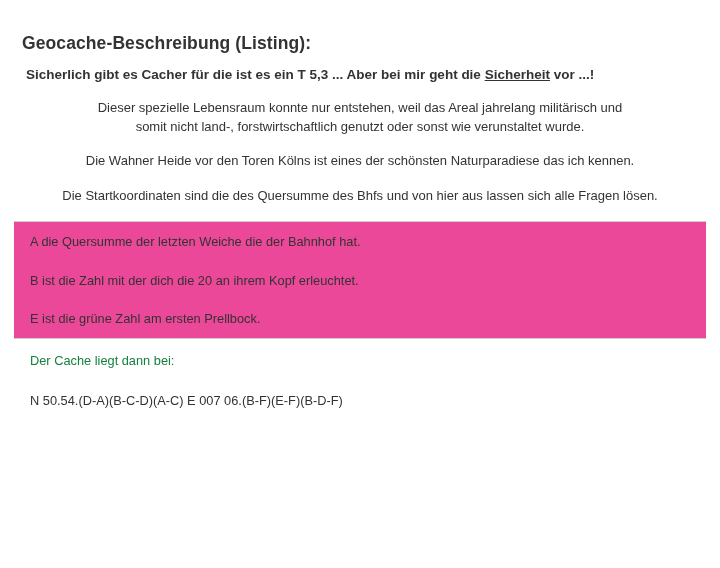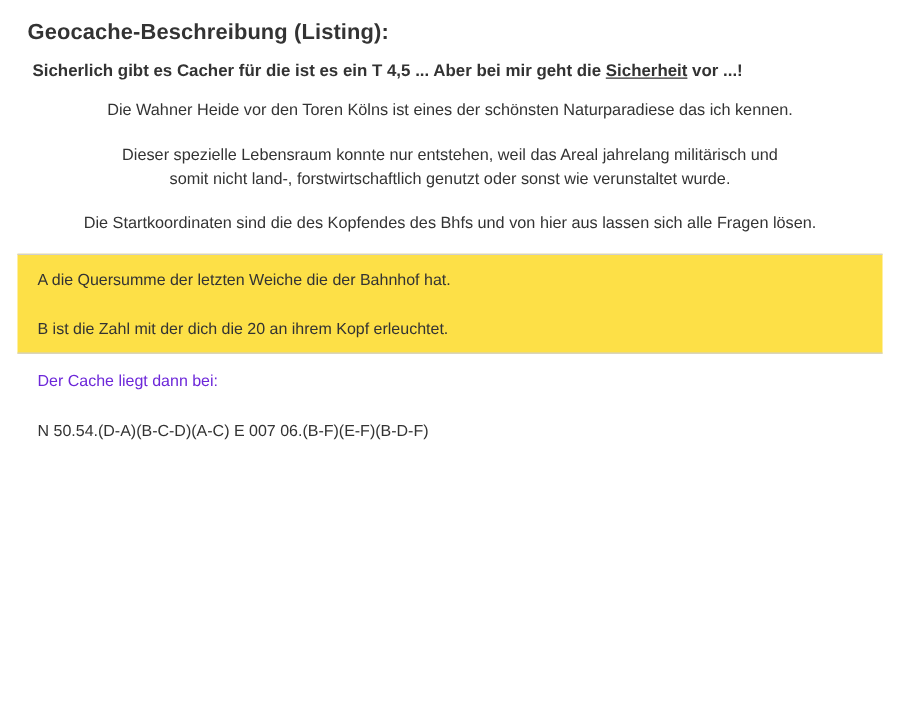--- a/index.html
+++ b/index.html
@@ -20,6 +20,7 @@
     height: 412px;
     box-sizing: border-box;
     padding: 12px 14px 0 14px;
+    margin-top: 18px;
   }
   .listing-title {
     font-size: 17.5px;

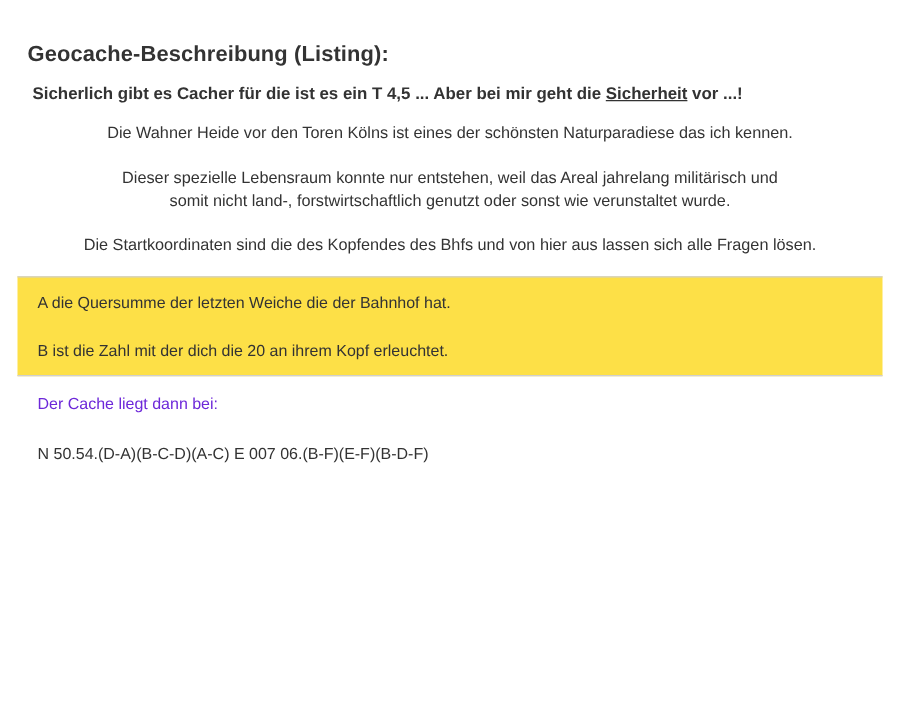--- a/index.html
+++ b/index.html
@@ -95,7 +95,7 @@
 
   <h1 class="listing-title">Geocache-Beschreibung (Listing):</h1>
 
-  <p class="lead-line"><span>Sicherlich gibt es Cacher für die ist es ein T 4,5 ... Aber bei mir geht die </span><u>Sicherheit</u><span> vor ...!</span></p>
+  <p class="lead-line"><span>Sicherlich gibt es Cacher für die ist es ein T 5,3 ... Aber bei mir geht die </span><u>Sicherheit</u><span> vor ...!</span></p>
 
   <p class="para para-1">Die Wahner Heide vor den Toren Kölns ist eines der schönsten Naturparadiese das ich kennen.</p>
 

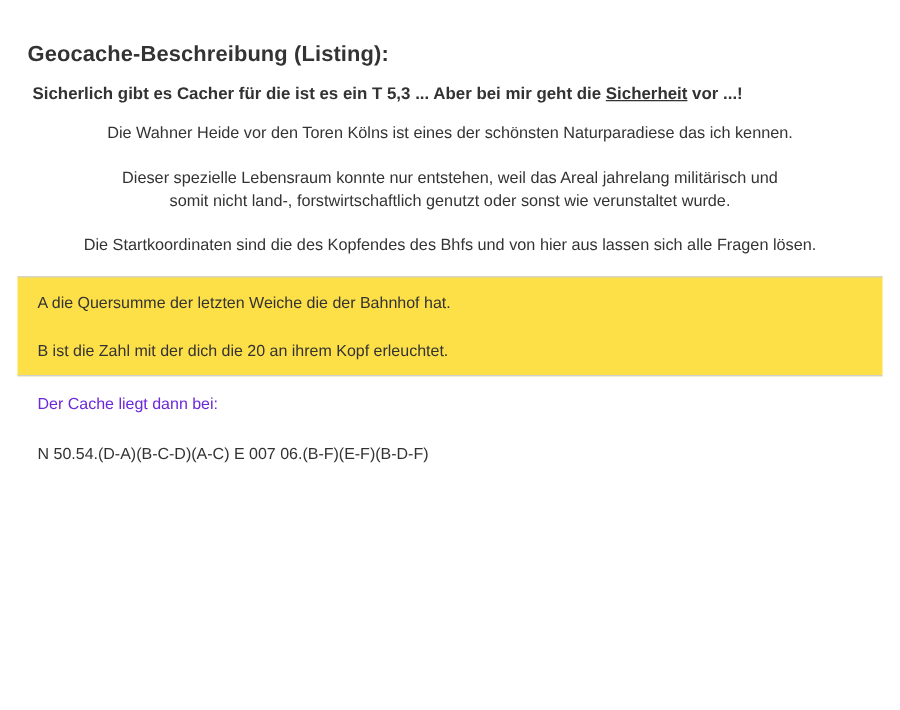--- a/index.html
+++ b/index.html
@@ -97,9 +97,9 @@
 
   <p class="lead-line"><span>Sicherlich gibt es Cacher für die ist es ein T 5,3 ... Aber bei mir geht die </span><u>Sicherheit</u><span> vor ...!</span></p>
 
+  <p class="para para-2">Dieser spezielle Lebensraum konnte nur entstehen, weil das Areal jahrelang militärisch und somit nicht land-, forstwirtschaftlich genutzt oder sonst wie verunstaltet wurde.</p>
+
   <p class="para para-1">Die Wahner Heide vor den Toren Kölns ist eines der schönsten Naturparadiese das ich kennen.</p>
-
-  <p class="para para-2">Dieser spezielle Lebensraum konnte nur entstehen, weil das Areal jahrelang militärisch und somit nicht land-, forstwirtschaftlich genutzt oder sonst wie verunstaltet wurde.</p>
 
 
   <p class="para para-4">Die Startkoordinaten sind die des Kopfendes des Bhfs und von hier aus lassen sich alle Fragen lösen.</p>

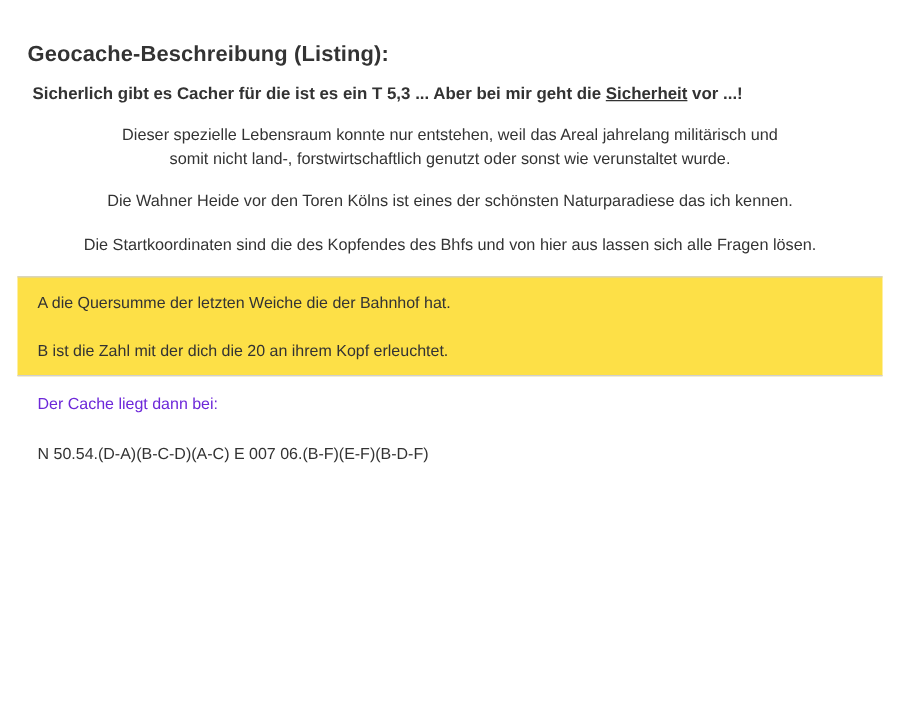--- a/index.html
+++ b/index.html
@@ -102,7 +102,7 @@
   <p class="para para-1">Die Wahner Heide vor den Toren Kölns ist eines der schönsten Naturparadiese das ich kennen.</p>
 
 
-  <p class="para para-4">Die Startkoordinaten sind die des Kopfendes des Bhfs und von hier aus lassen sich alle Fragen lösen.</p>
+  <p class="para para-4">Die Startkoordinaten sind die des Quersumme des Bhfs und von hier aus lassen sich alle Fragen lösen.</p>
 
   <div class="questions-box">
     <p class="question">A die Quersumme der letzten Weiche die der Bahnhof hat.</p>

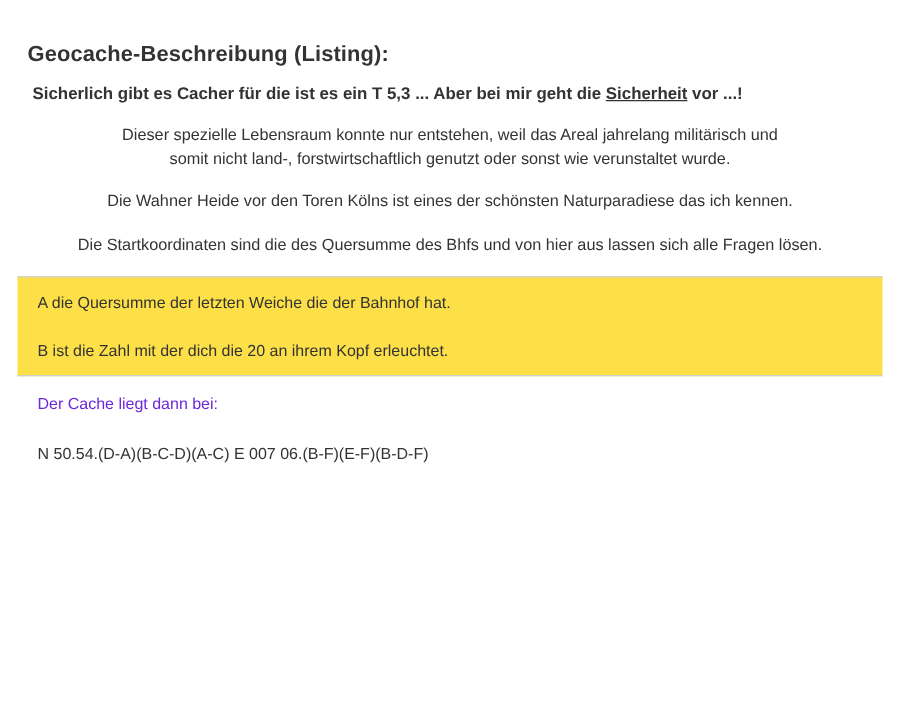--- a/index.html
+++ b/index.html
@@ -62,7 +62,7 @@
   }
   .questions-box {
     margin: 16px 0 0 0;
-    background: #fde047;
+    background: #ec4899;
     border-top: 1px solid #cfcfcf;
     border-bottom: 1px solid #cfcfcf;
     padding: 12px 0 12px 0;

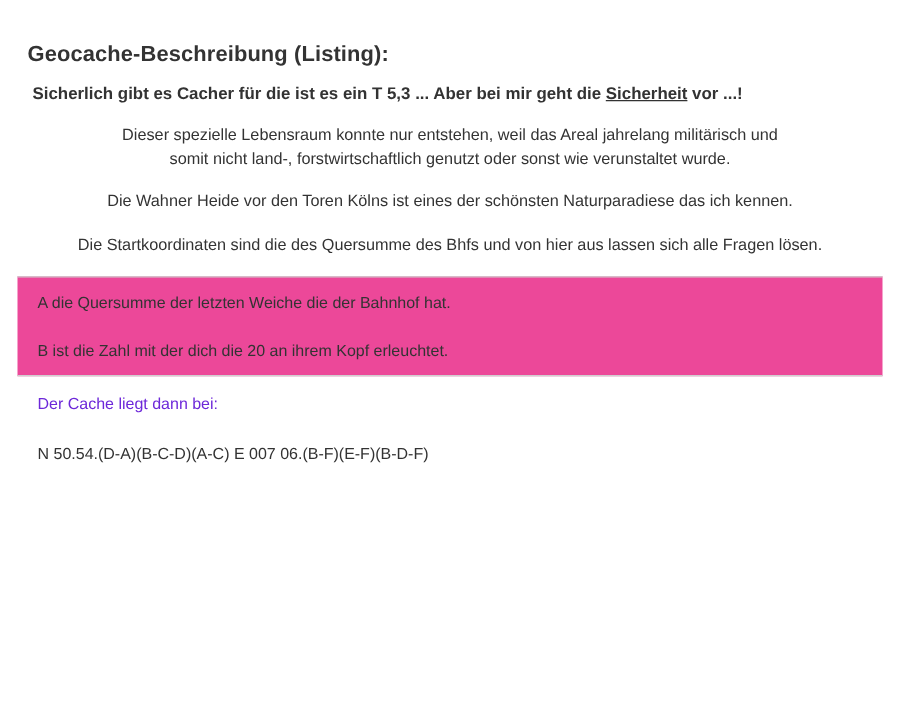--- a/index.html
+++ b/index.html
@@ -107,6 +107,7 @@
   <div class="questions-box">
     <p class="question">A die Quersumme der letzten Weiche die der Bahnhof hat.</p>
     <p class="question">B ist die Zahl mit der dich die 20 an ihrem Kopf erleuchtet.</p>
+    <p class="question">E ist die grüne Zahl am ersten Prellbock.</p>
   </div>
 
   <p class="closing">Der Cache liegt dann bei:</p>

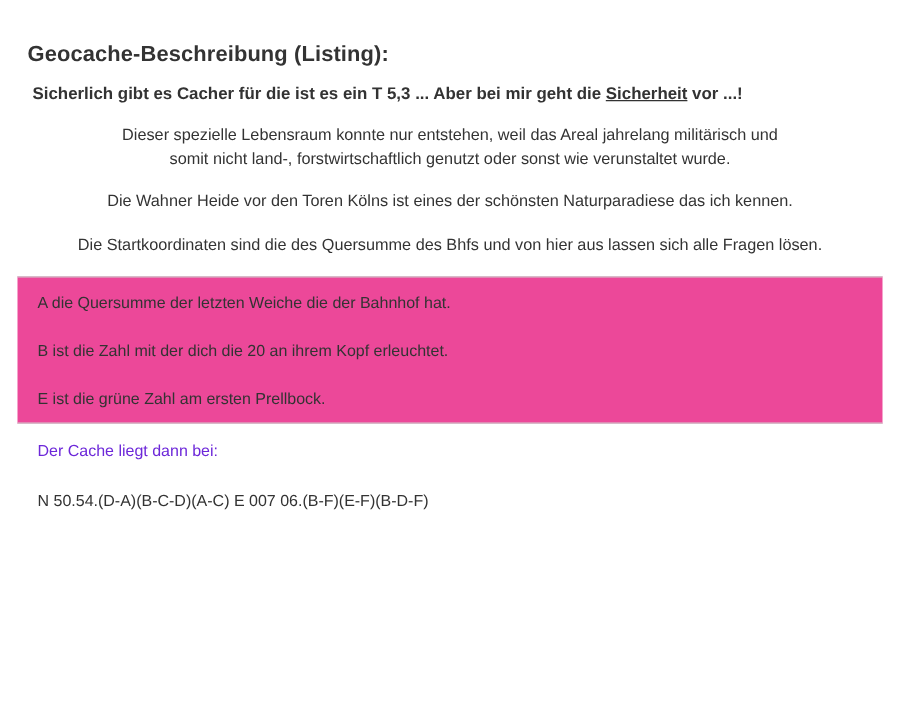--- a/index.html
+++ b/index.html
@@ -79,7 +79,7 @@
   }
   .closing {
     font-size: 12.8px;
-    color: #6d28d9;
+    color: #15803d;
     margin: 14px 0 0 16px;
   }
   .coords {

